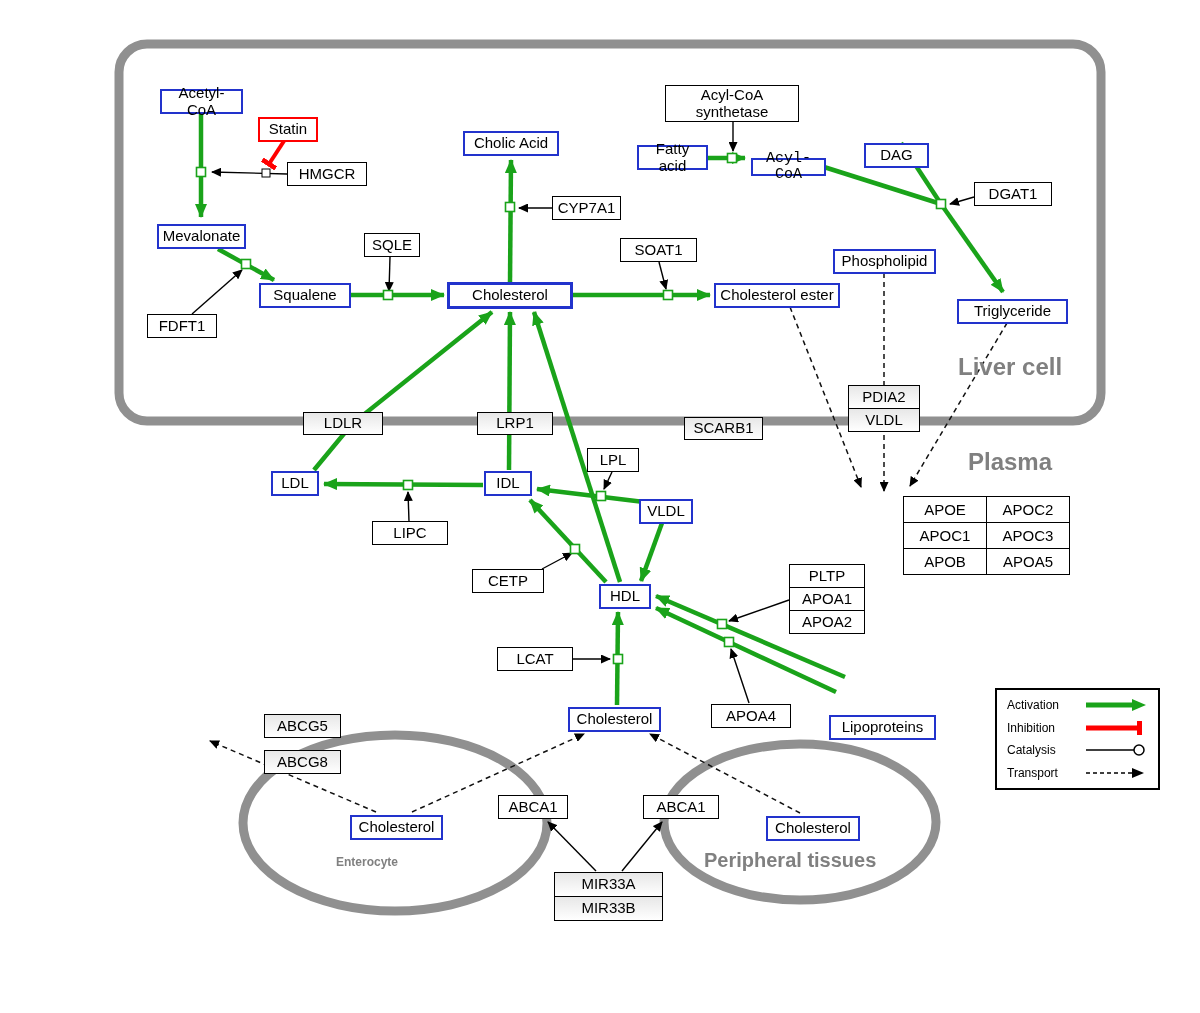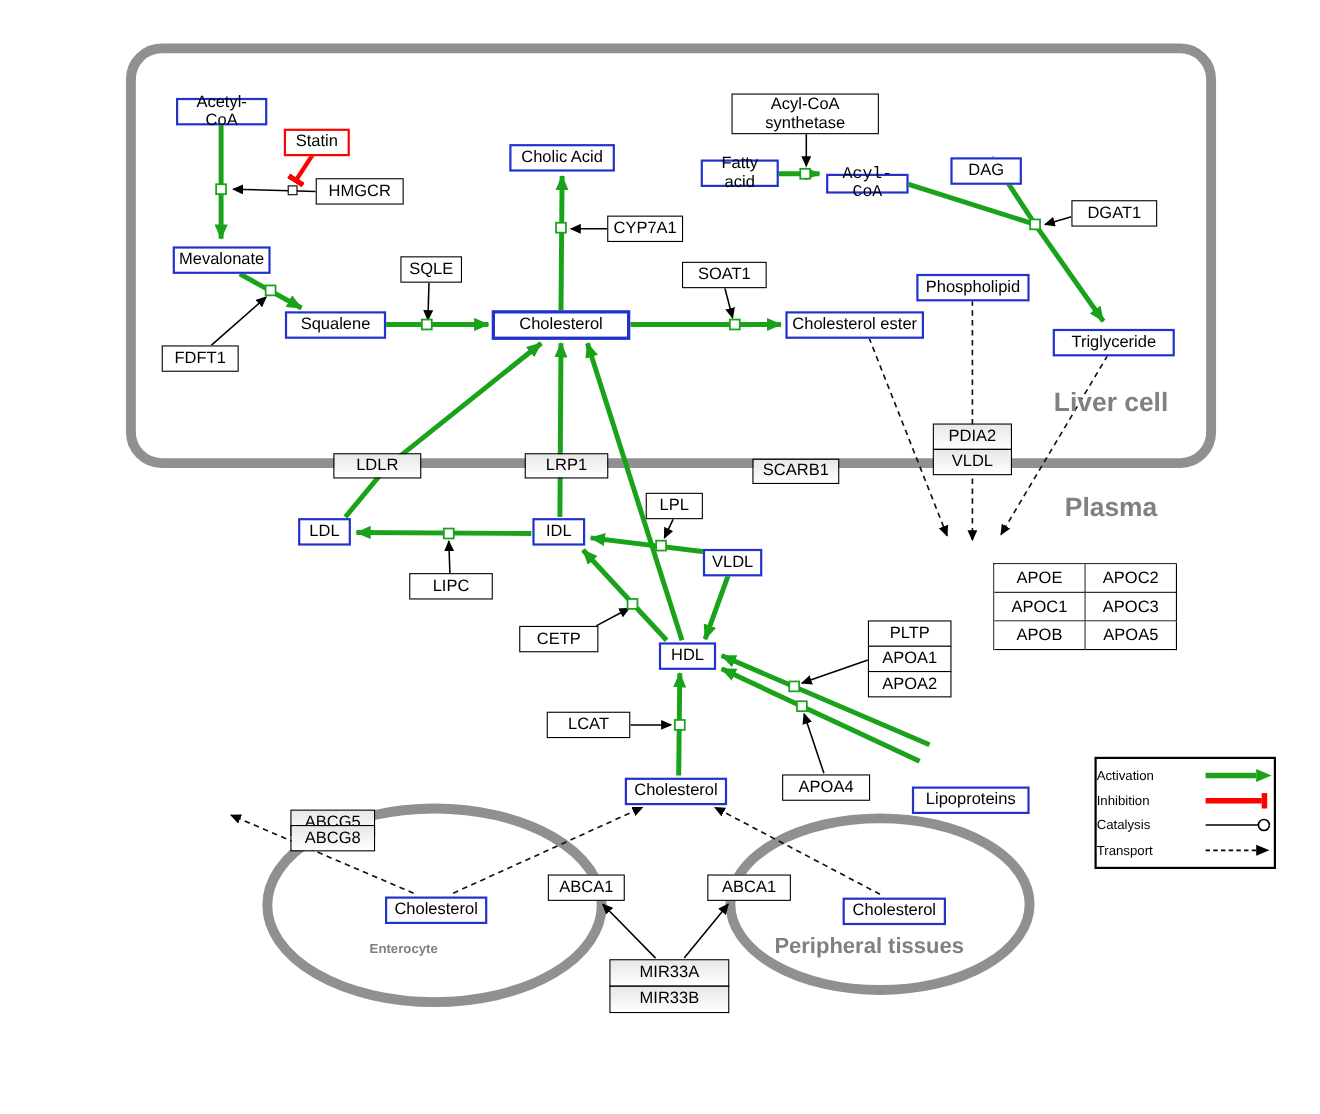--- a/index.html
+++ b/index.html
@@ -167,7 +167,7 @@
   <div class="node metab" style="left:829px;top:715px;width:107px;height:25px;">Lipoproteins</div>
   <div class="node metab" style="left:568px;top:707px;width:93px;height:25px;">Cholesterol</div>
 
-  <div class="apo-table" style="left:903px;top:512px;">
+  <div class="apo-table" style="left:903px;top:496px;">
     <div class="apo-cell">APOE</div>
     <div class="apo-cell">APOC2</div>
     <div class="apo-cell">APOC1</div>

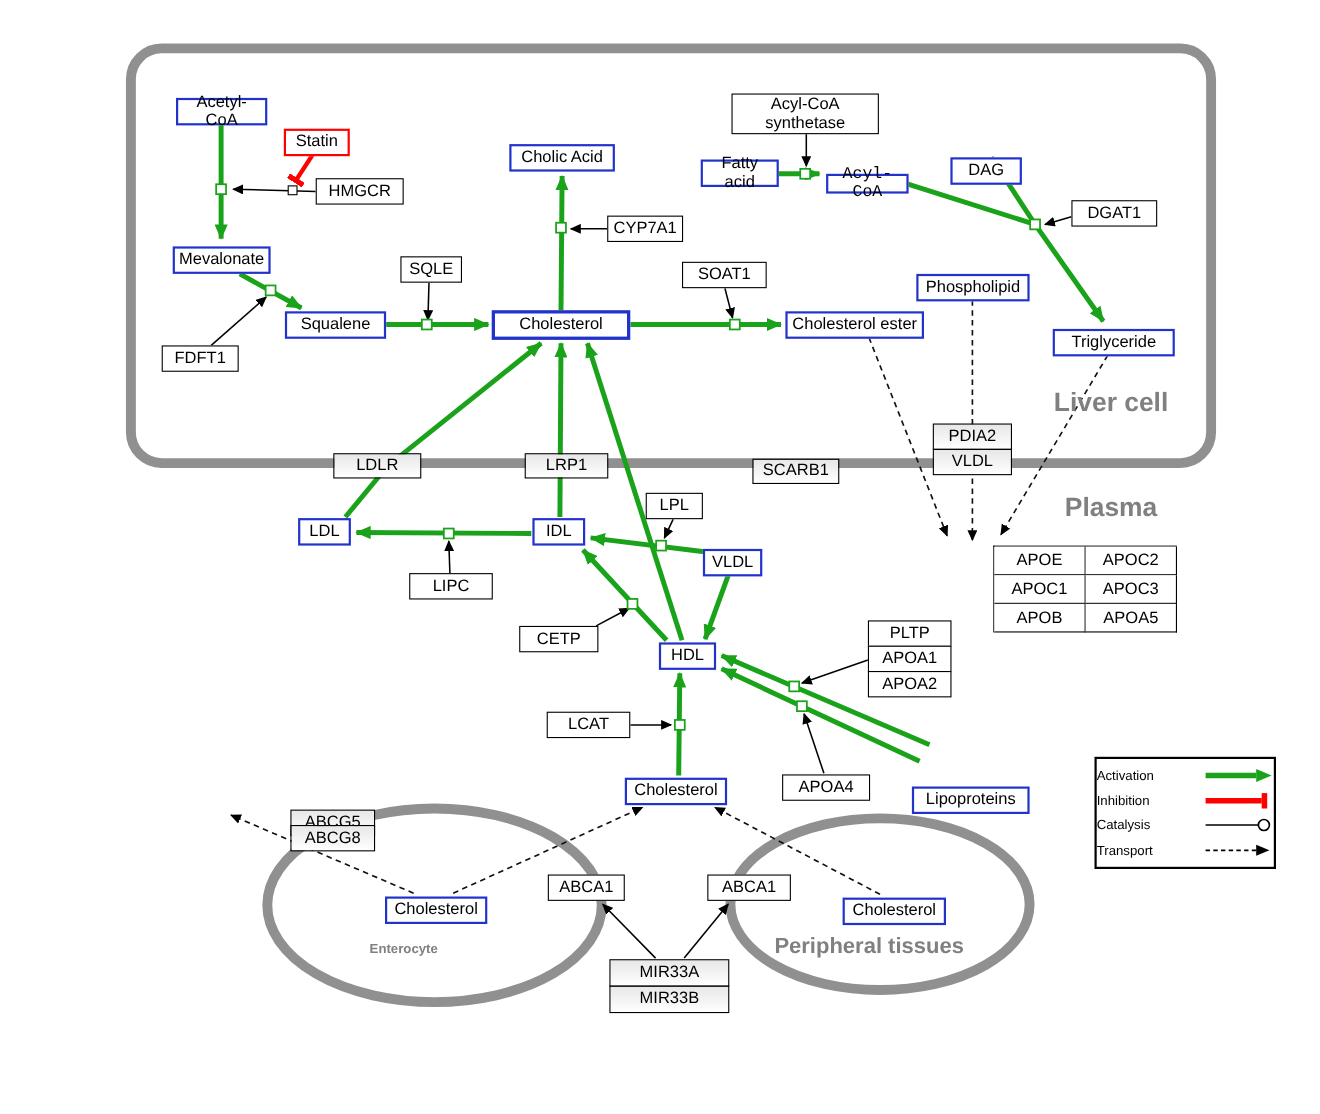--- a/index.html
+++ b/index.html
@@ -20,7 +20,7 @@
               display:flex; align-items:center; justify-content:center; font-size:15px; background:#fff; }
   #legend { position:absolute; left:995px; top:688px; width:165px; height:102px;
             border:2px solid #000; background:#fff; display:flex; flex-direction:column;
-            justify-content:space-around; padding:4px 0; }
+            justify-content:space-around; padding:4px 10px; }
   .legend-row { display:flex; align-items:center; justify-content:space-between; }
   .legend-label { font-size:12px; color:#000; }
 </style>

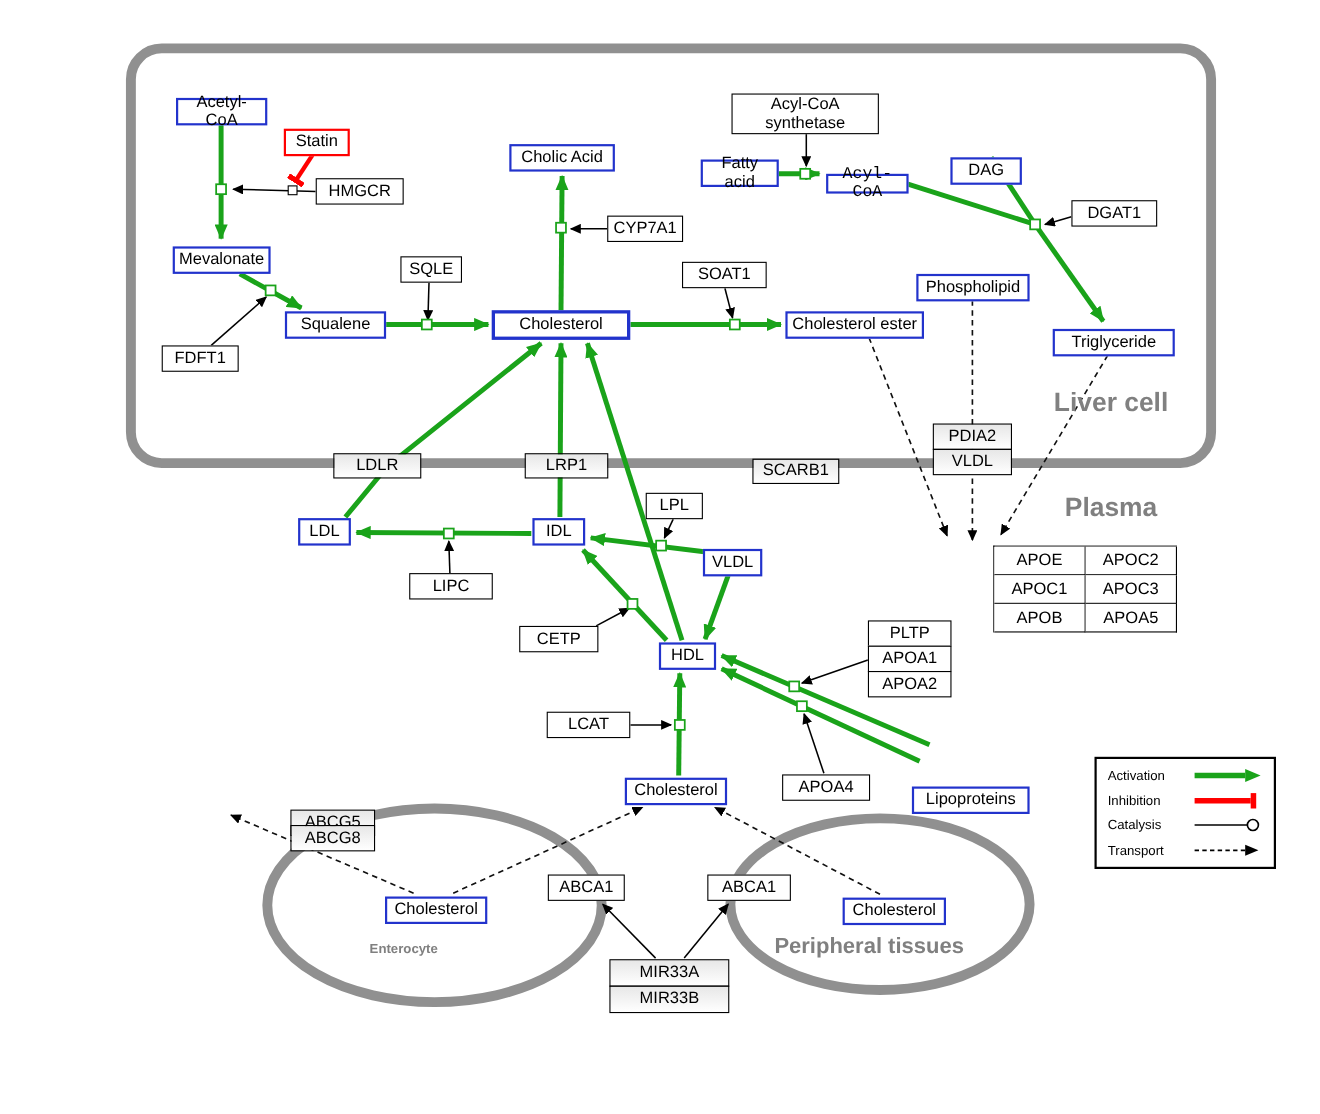--- a/index.html
+++ b/index.html
@@ -176,7 +176,7 @@
     <div class="apo-cell">APOA5</div>
   </div>
 
-  <div class="node mem" style="left:264px;top:736px;width:77px;height:24px;">ABCG5</div>
+  <div class="node mem" style="left:264px;top:714px;width:77px;height:24px;">ABCG5</div>
   <div class="node mem" style="left:264px;top:750px;width:77px;height:24px;">ABCG8</div>
   <div class="node metab" style="left:350px;top:815px;width:93px;height:25px;">Cholesterol</div>
   <div class="node prot" style="left:498px;top:795px;width:70px;height:24px;">ABCA1</div>

